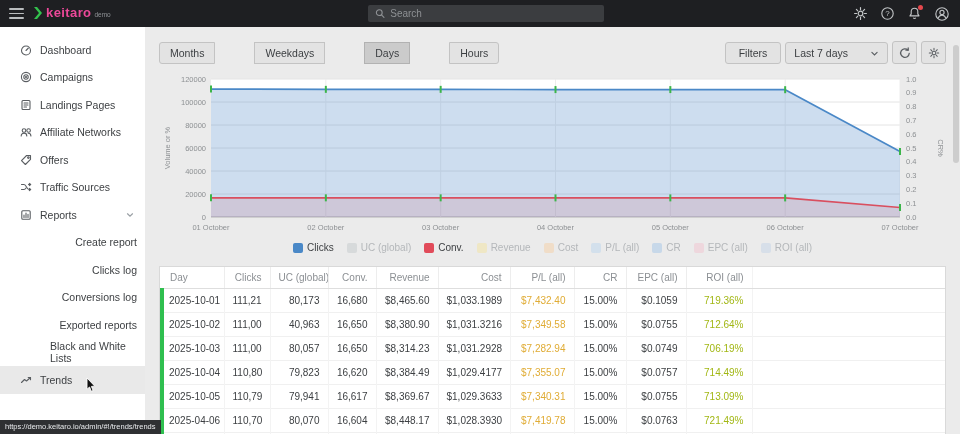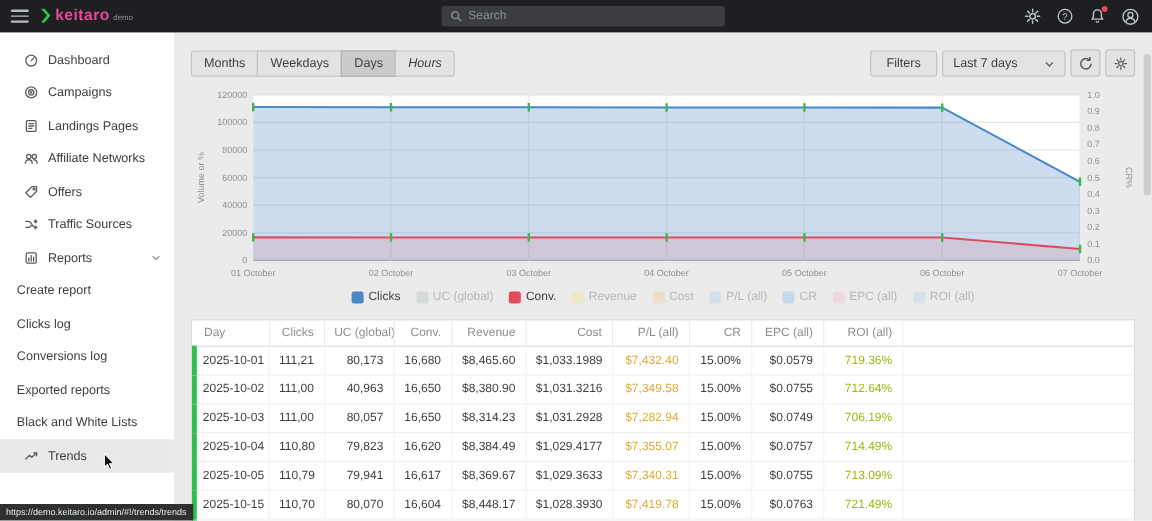--- a/index.html
+++ b/index.html
@@ -32,7 +32,7 @@
   
   .main { position:absolute; left:145px; top:27px; right:0; bottom:0; background:#ebebeb; }
   .toolbar { display:flex; align-items:center; padding:14px 14px 5px; }
-  .tabs { display:flex; }
+  .tabs { display:flex;gap:40px; }
   .tab { font-size:10.5px; color:#3c3f42; background:#e3e3e3; border:1px solid #c3c3c3; padding:4px 10px; margin-left:-1px; cursor:pointer; font-family:inherit; }
   .tab:first-child { margin-left:0; border-radius:3px 0 0 3px; }
   .tab:last-child { border-radius:0 3px 3px 0;font-style:italic; }

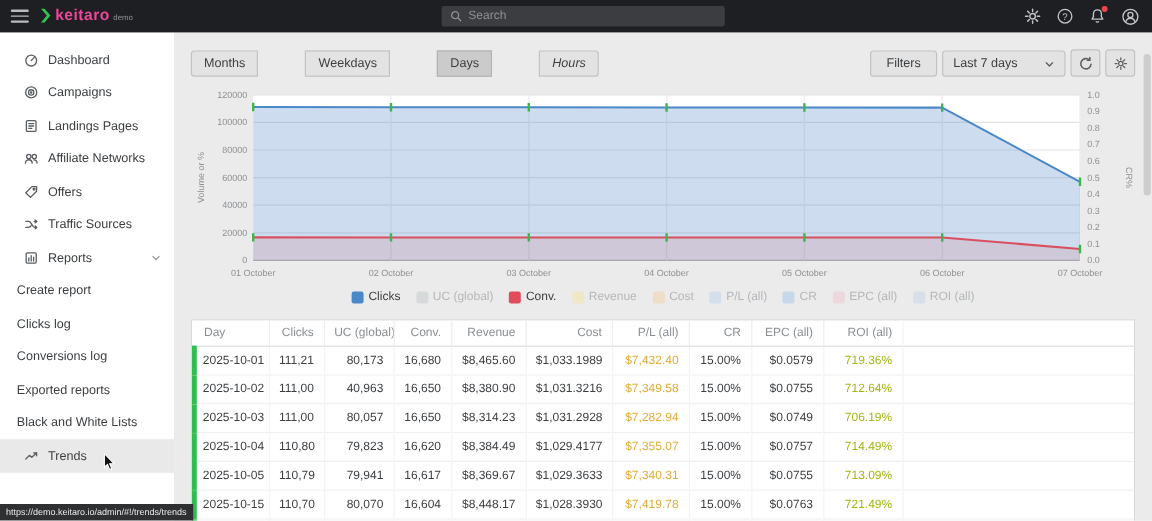--- a/index.html
+++ b/index.html
@@ -35,7 +35,7 @@
   .tabs { display:flex;gap:40px; }
   .tab { font-size:10.5px; color:#3c3f42; background:#e3e3e3; border:1px solid #c3c3c3; padding:4px 10px; margin-left:-1px; cursor:pointer; font-family:inherit; }
   .tab:first-child { margin-left:0; border-radius:3px 0 0 3px; }
-  .tab:last-child { border-radius:0 3px 3px 0;font-style:italic; }
+  .tab:last-child { border-radius:0 3px 3px 0; }
   .tab.active { background:#cbcbcb; border-color:#b2b2b2; }
   .toolbar-right { margin-left:auto; display:flex; align-items:flex-end; gap:4px; }
   .btn { font-size:10.5px; color:#3c3f42; background:#e3e3e3; border:1px solid #c3c3c3; padding:4px 13px; border-radius:3px; cursor:pointer; font-family:inherit; }

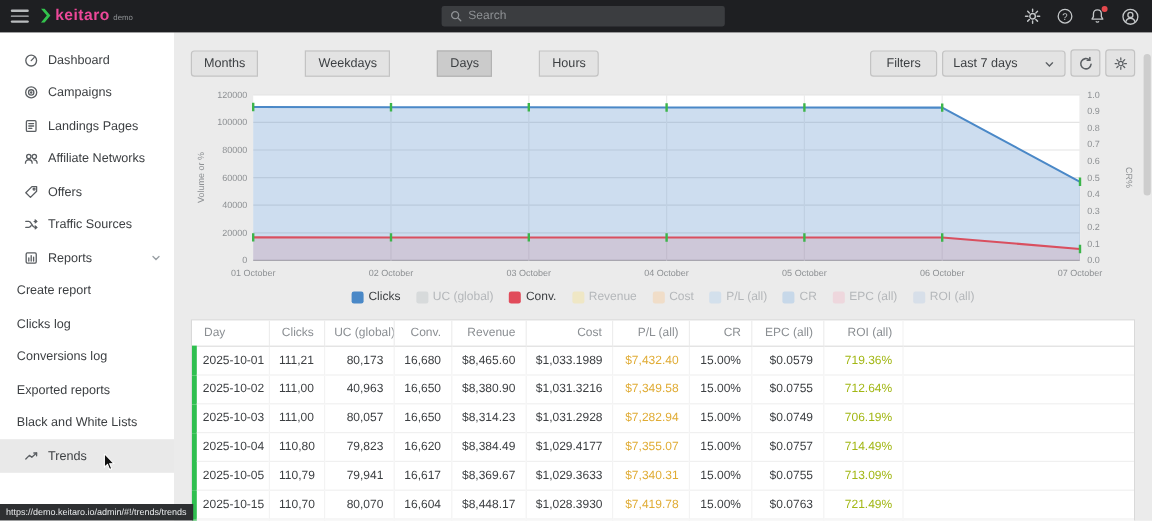--- a/index.html
+++ b/index.html
@@ -25,7 +25,7 @@
   .sidebar { position:absolute; top:27px; left:0; width:145px; bottom:0; background:#ffffff; padding-top:9px; z-index:5; }
   .side-item { height:27.5px; display:flex; align-items:center; padding-left:20px; padding-right:8px; font-size:10.5px; color:#3c3f42; cursor:pointer; }
   .side-item svg { margin-right:8px; color:#5a5e62; flex:none; }
-  .side-item.sub { padding-left:14px; }
+  .side-item.sub { padding-left:50px;justify-content:flex-end; }
   .side-item.active { background:#e9e9e9; }
   .side-item .chev { margin-left:auto; margin-right:2px; color:#9aa0a5; }
 

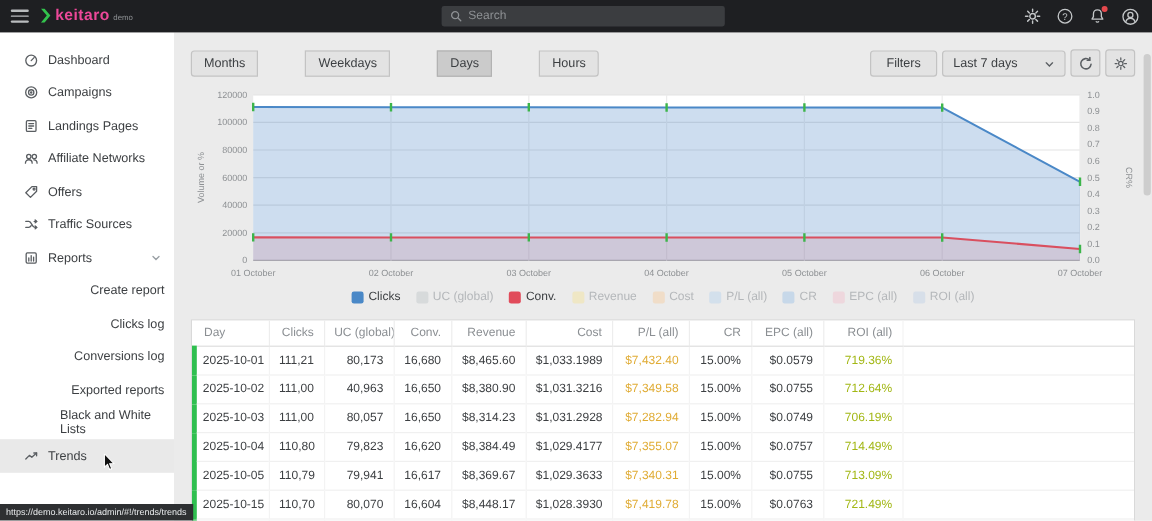--- a/index.html
+++ b/index.html
@@ -379,7 +379,7 @@
               <td class="">$1,033.1989</td>
               <td class="" style="color:#e0ac35">$7,432.40</td>
               <td class="">15.00%</td>
-              <td class="">$0.0579</td>
+              <td class="">$0.1059</td>
               <td class="" style="color:#a2b714">719.36%</td>
               <td class="filler"></td>
             </tr>

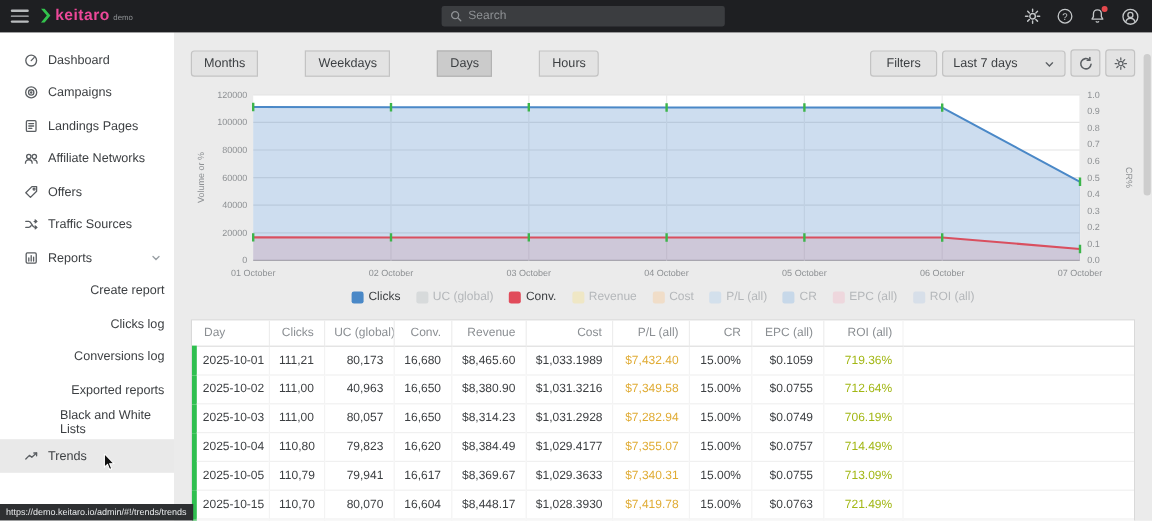--- a/index.html
+++ b/index.html
@@ -436,7 +436,7 @@
               <td class="filler"></td>
             </tr>
             <tr>
-              <td class="c-day">2025-10-15</td>
+              <td class="c-day">2025-04-06</td>
               <td class="">110,70</td>
               <td class="">80,070</td>
               <td class="">16,604</td>

